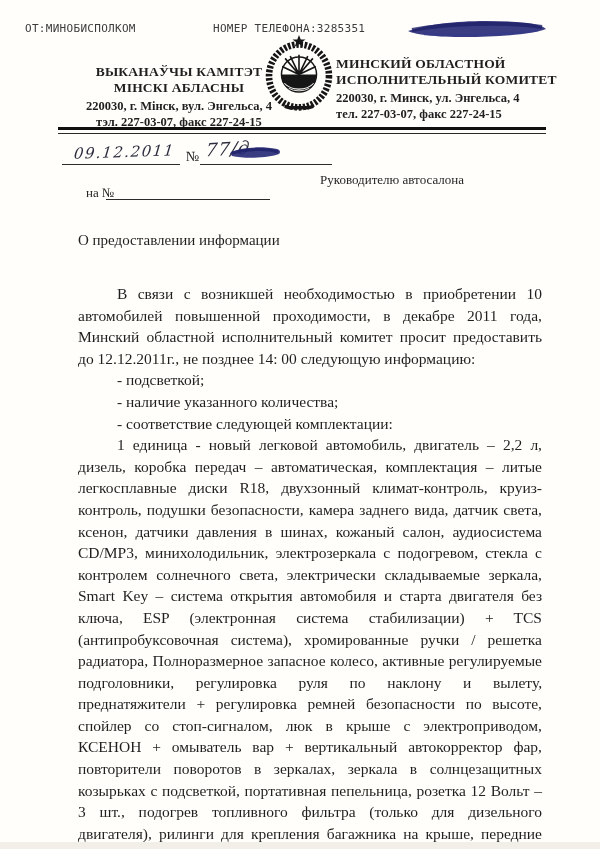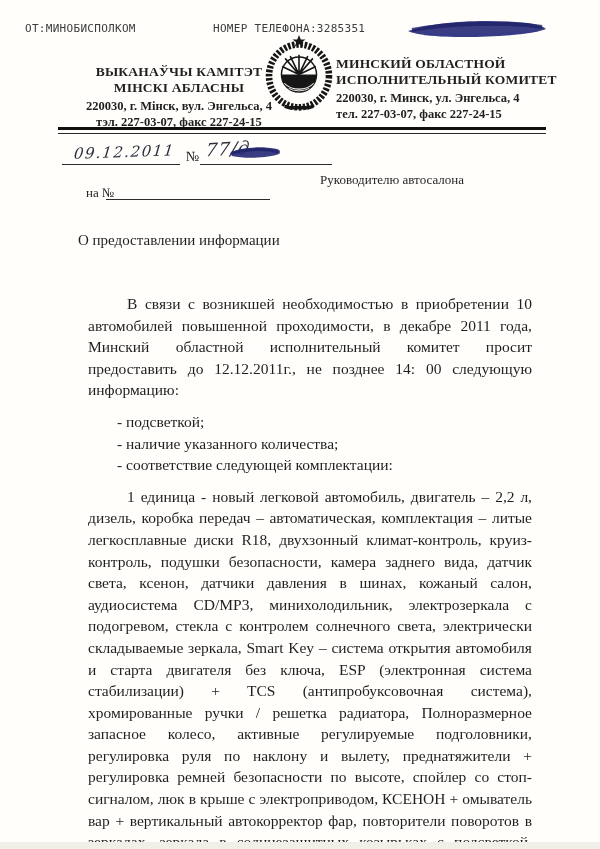--- a/index.html
+++ b/index.html
@@ -66,7 +66,7 @@
     position:absolute; left:78px; top:283px; width:464px;
     font-size:15.5px; line-height:21.6px; text-align:justify;
   }
-  .body-text p { margin:10px; text-indent:39px; }
+  .body-text p { margin:0; text-indent:39px; }
   .req-list div { padding-left:39px; }
 </style>
 </head>

